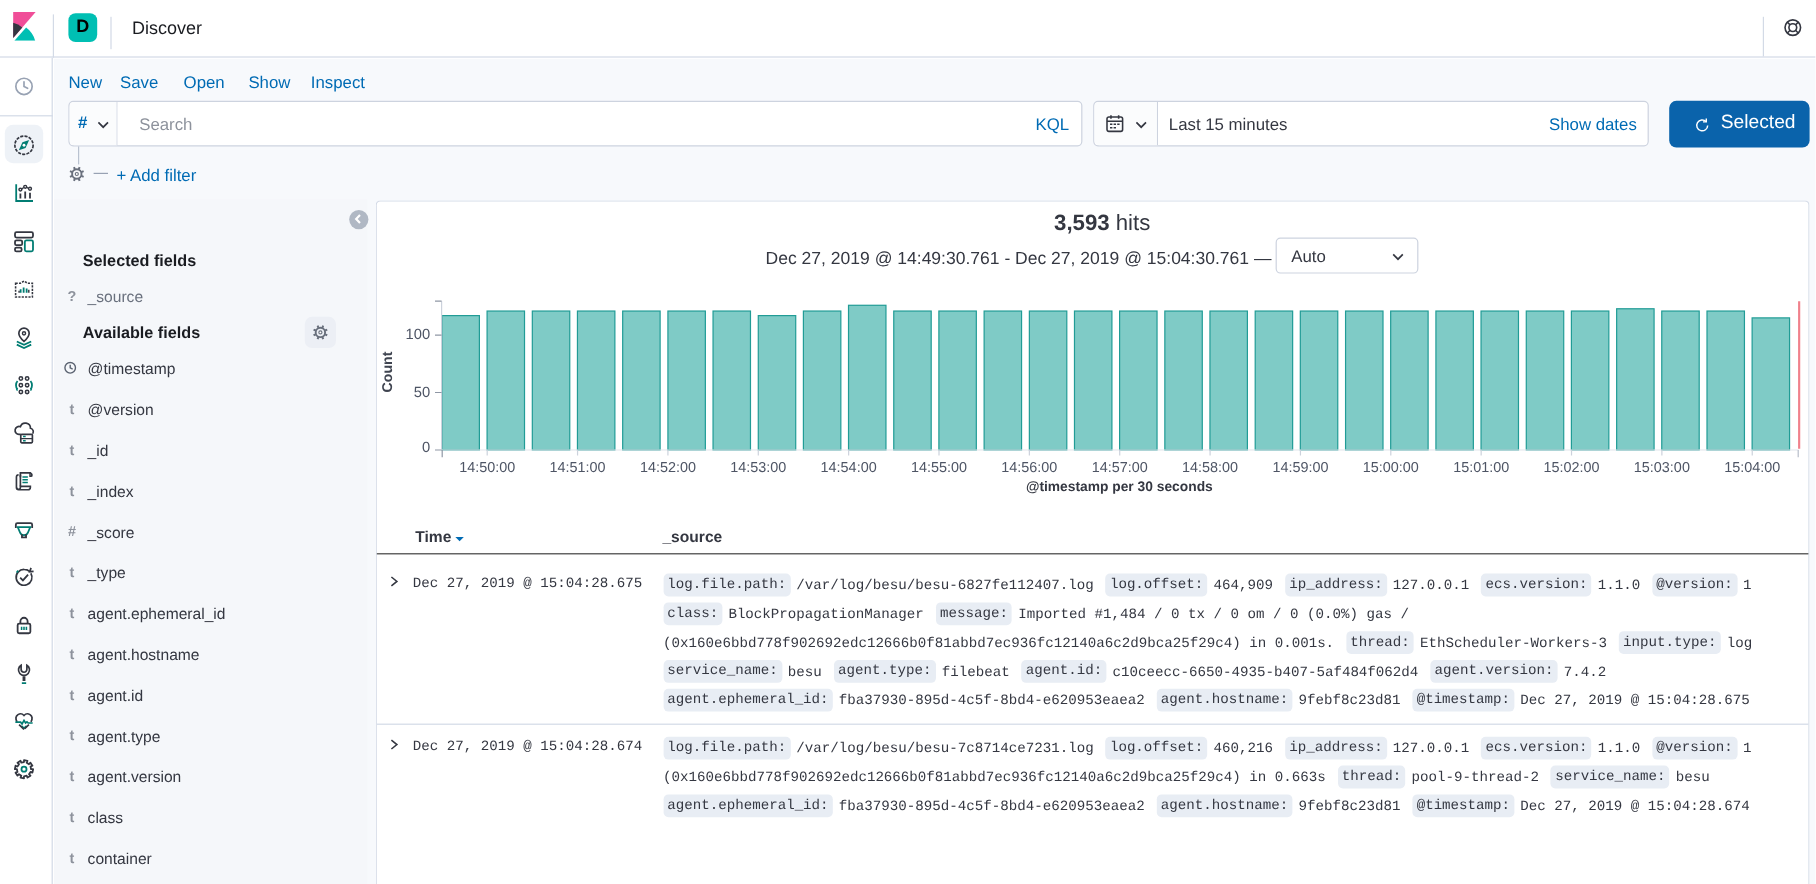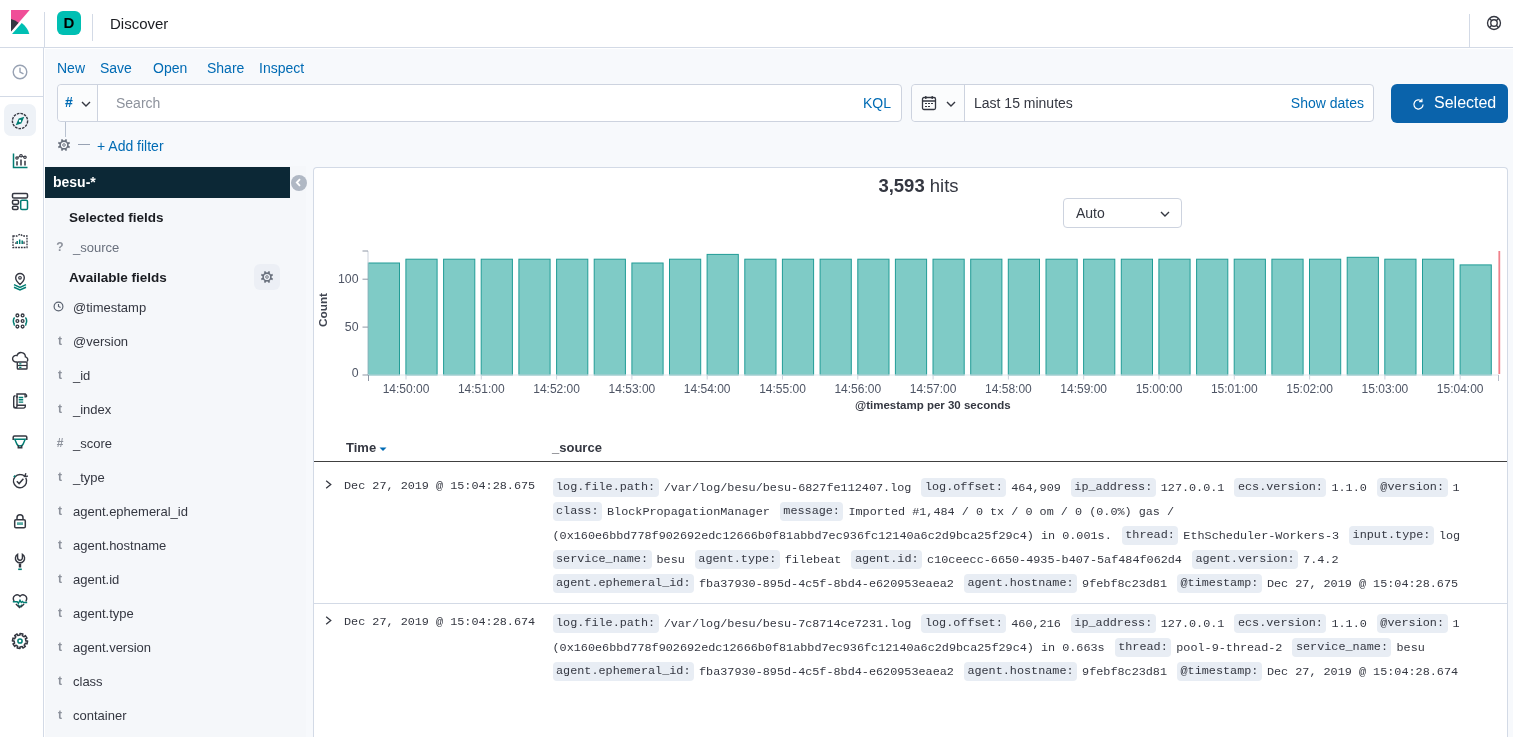--- a/index.html
+++ b/index.html
@@ -196,7 +196,7 @@
 <span class="navlink" style="left:57px">New</span>
 <span class="navlink" style="left:100px">Save</span>
 <span class="navlink" style="left:153px">Open</span>
-<span class="navlink" style="left:207px">Share</span>
+<span class="navlink" style="left:207px">Show</span>
 <span class="navlink" style="left:259px">Inspect</span>
 
 <div id="qbar">

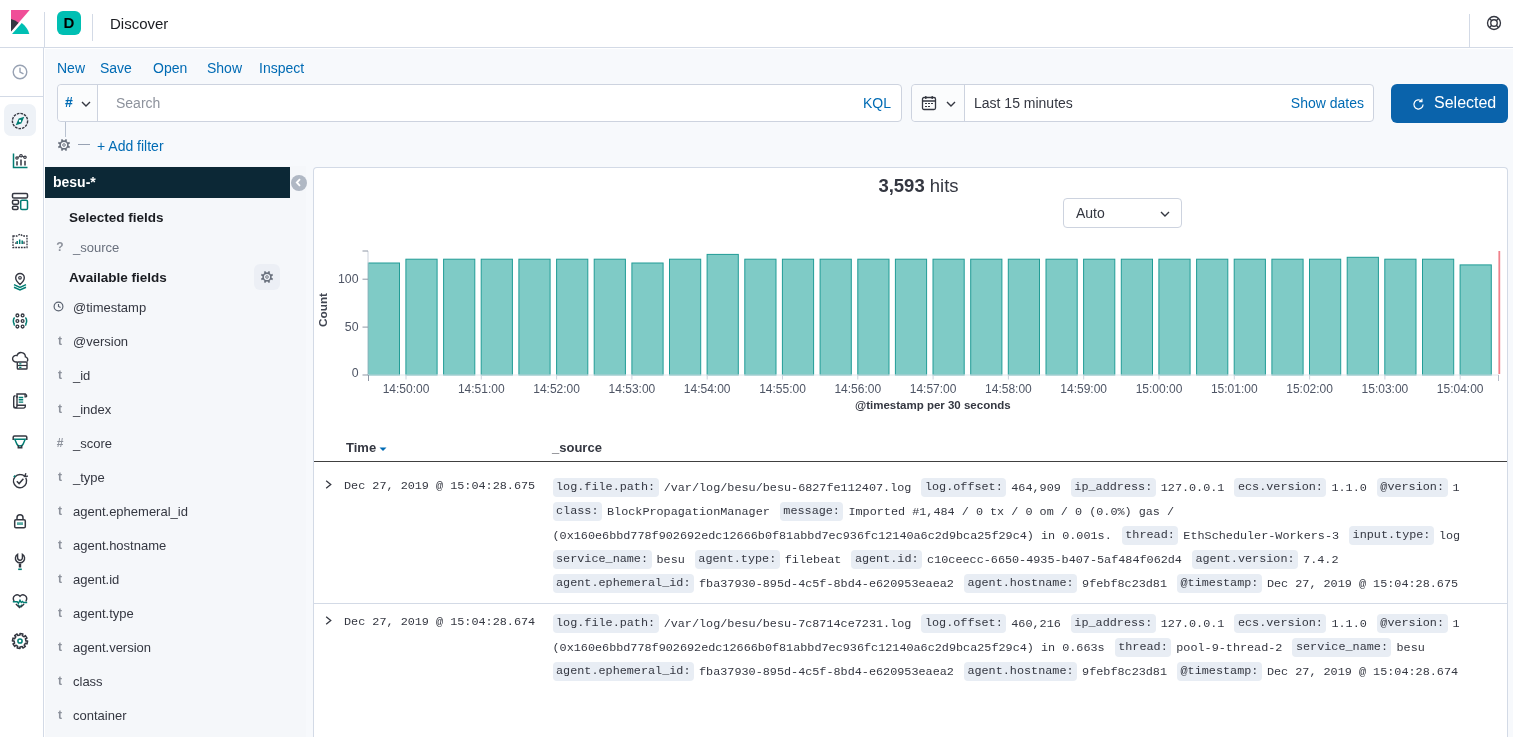--- a/index.html
+++ b/index.html
@@ -241,7 +241,6 @@
 <span id="addfilter">+ Add filter</span>
 
 <div id="sidebar">
-  <div id="ixhead">besu-*</div>
   <div id="collapse"><svg width="15" height="15" viewBox="0 0 15 15">
         <path d="M9 4.2 L5.8 7.5 L9 10.8" fill="none" stroke="#fff" stroke-width="1.8"></path>
       </svg></div>

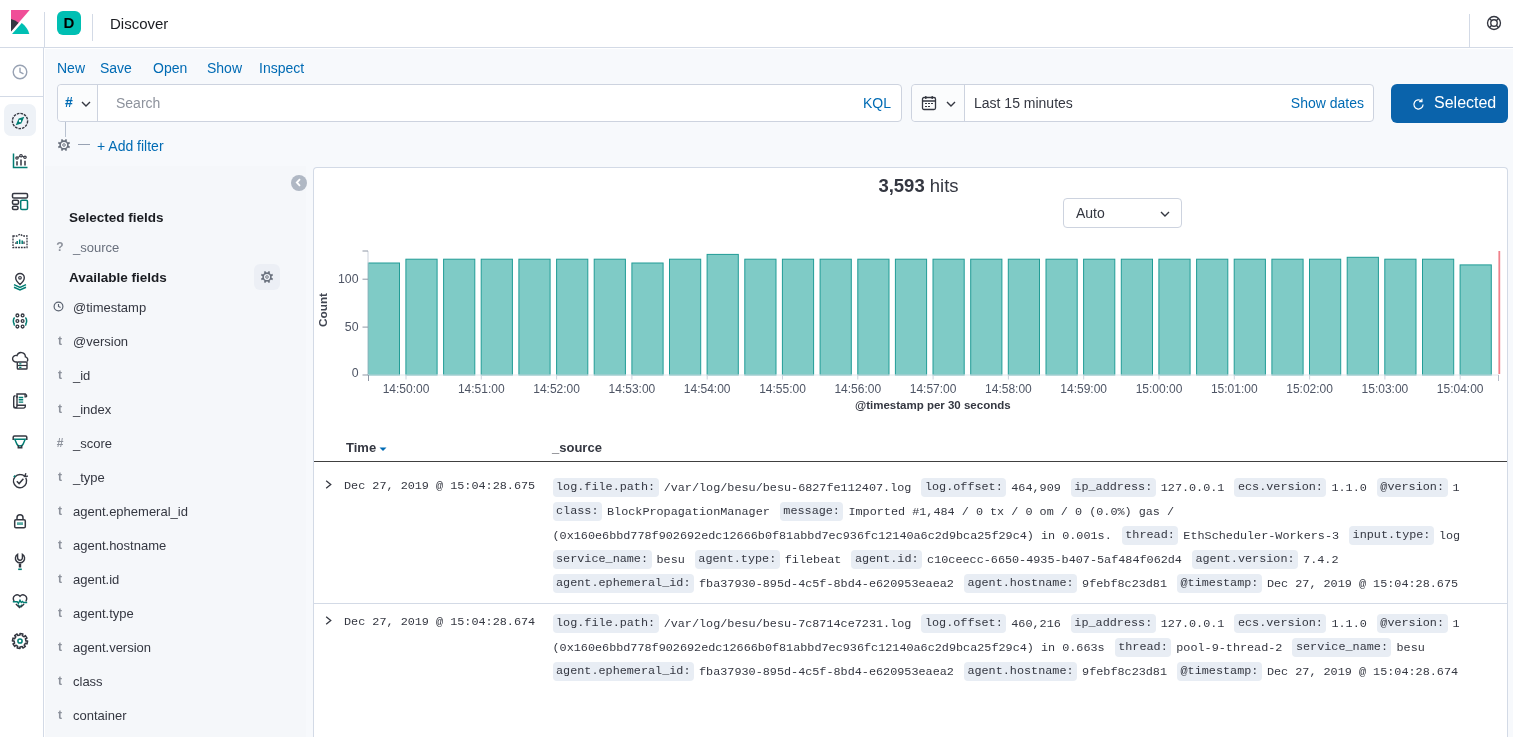--- a/index.html
+++ b/index.html
@@ -287,6 +287,7 @@
 
 <div id="panel">
   <div id="hits"><b>3,593</b> hits</div>
+  <div id="rangeline">Dec 27, 2019 @ 14:49:30.761 - Dec 27, 2019 @ 15:04:30.761 —</div>
   <div id="autosel">
       <span>Auto</span>
     <svg width="12" height="12" viewBox="0 0 12 12" style="position:absolute;right:10px;top:9px">

